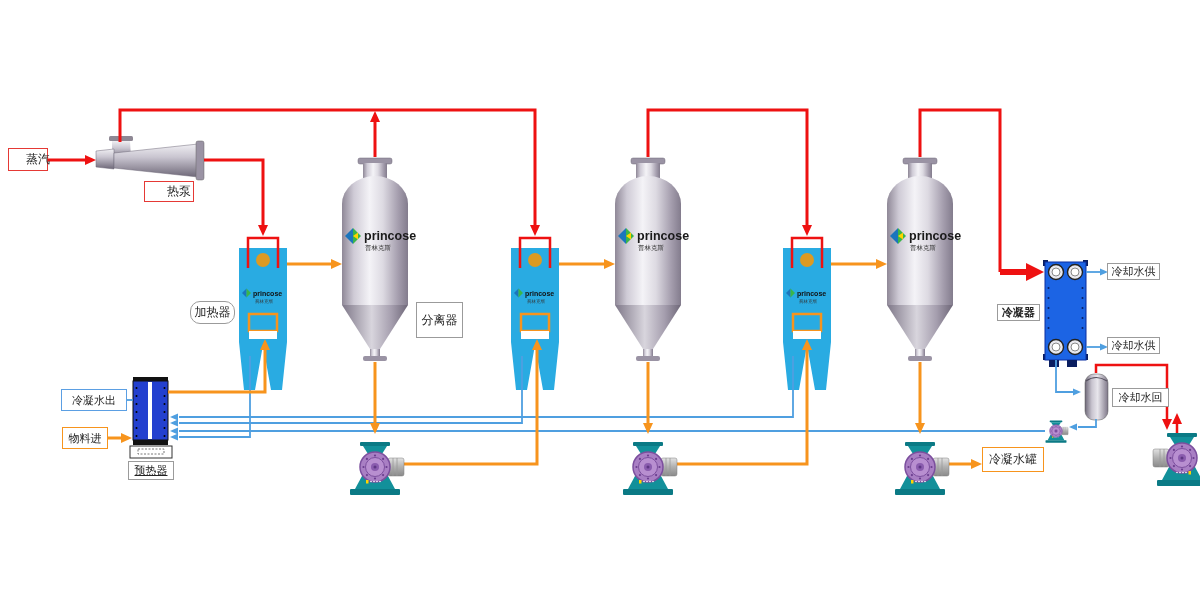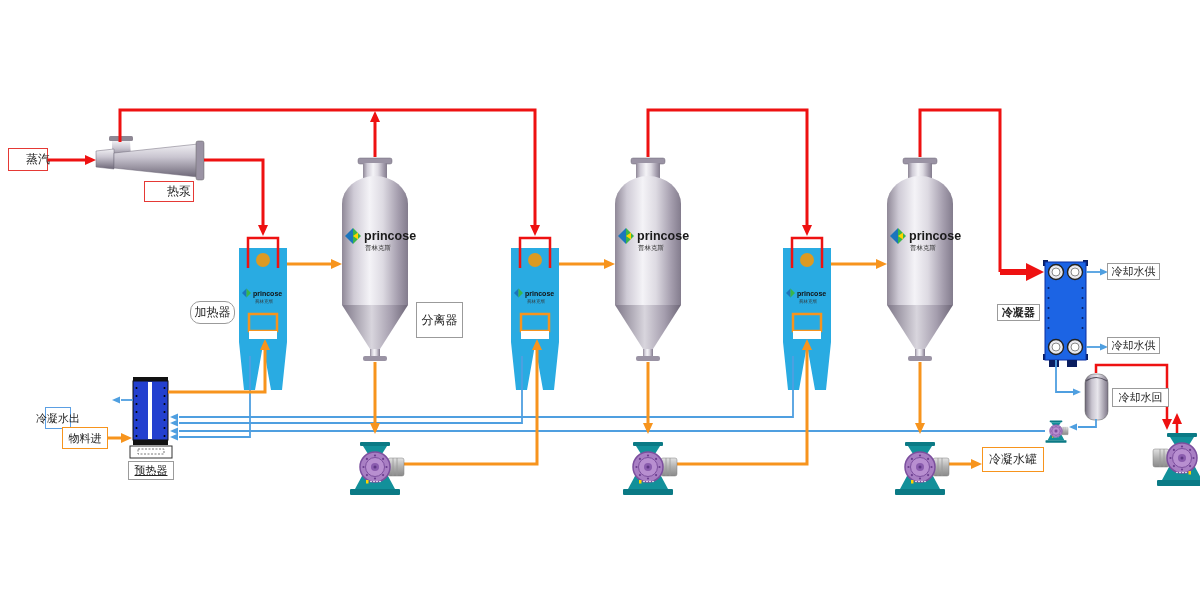--- a/index.html
+++ b/index.html
@@ -311,7 +311,7 @@
 <div class="lbl b-gray f11" style="left:1107px; top:263px; width:53px; height:17px;">冷却水供</div>
 <div class="lbl b-gray f11" style="left:1107px; top:337px; width:53px; height:17px;">冷却水供</div>
 <div class="lbl b-gray f11" style="left:1112px; top:388px; width:57px; height:19px;">冷却水回</div>
-<div class="lbl b-blue f11" style="left:45px;  top:389px; width:26px; height:22px;margin-top:18px;">冷凝水出</div>
+<div class="lbl b-blue f11" style="left:61px;  top:389px; width:66px; height:22px;">冷凝水出</div>
 <div class="lbl b-orange f11" style="left:62px; top:427px; width:46px; height:22px;">物料进</div>
 <div class="lbl b-gray f11" style="left:128px; top:461px; width:46px; height:19px;text-decoration:underline;">预热器</div>
 <div class="lbl b-orange" style="left:982px; top:447px; width:62px; height:25px;">冷凝水罐</div>

